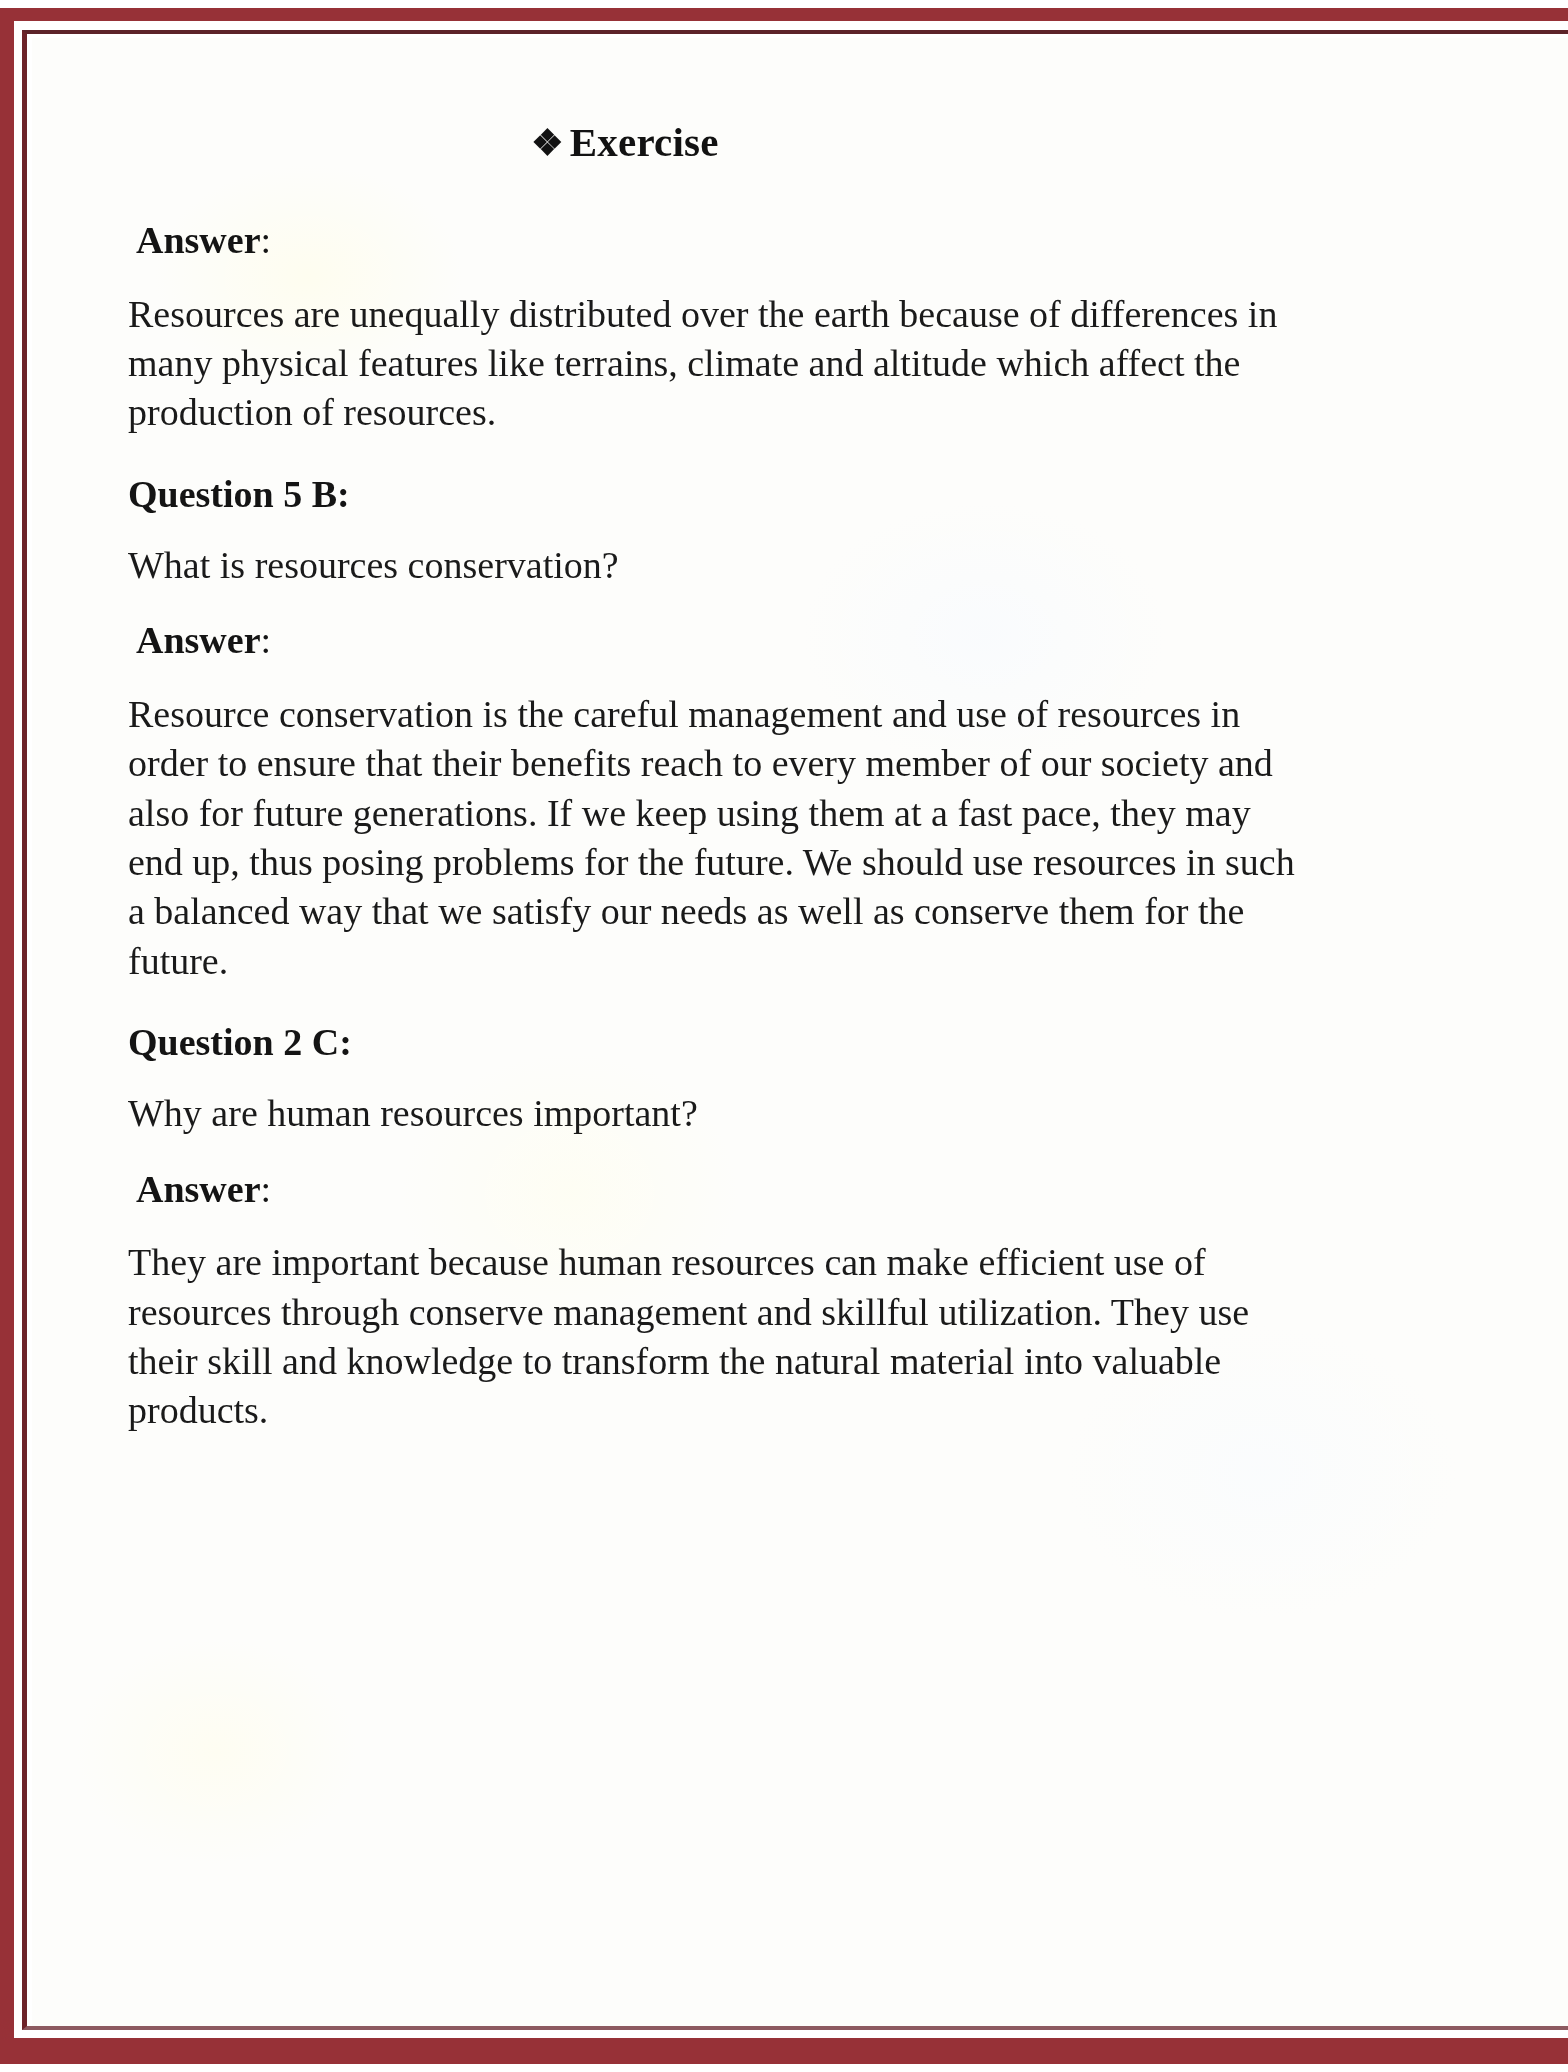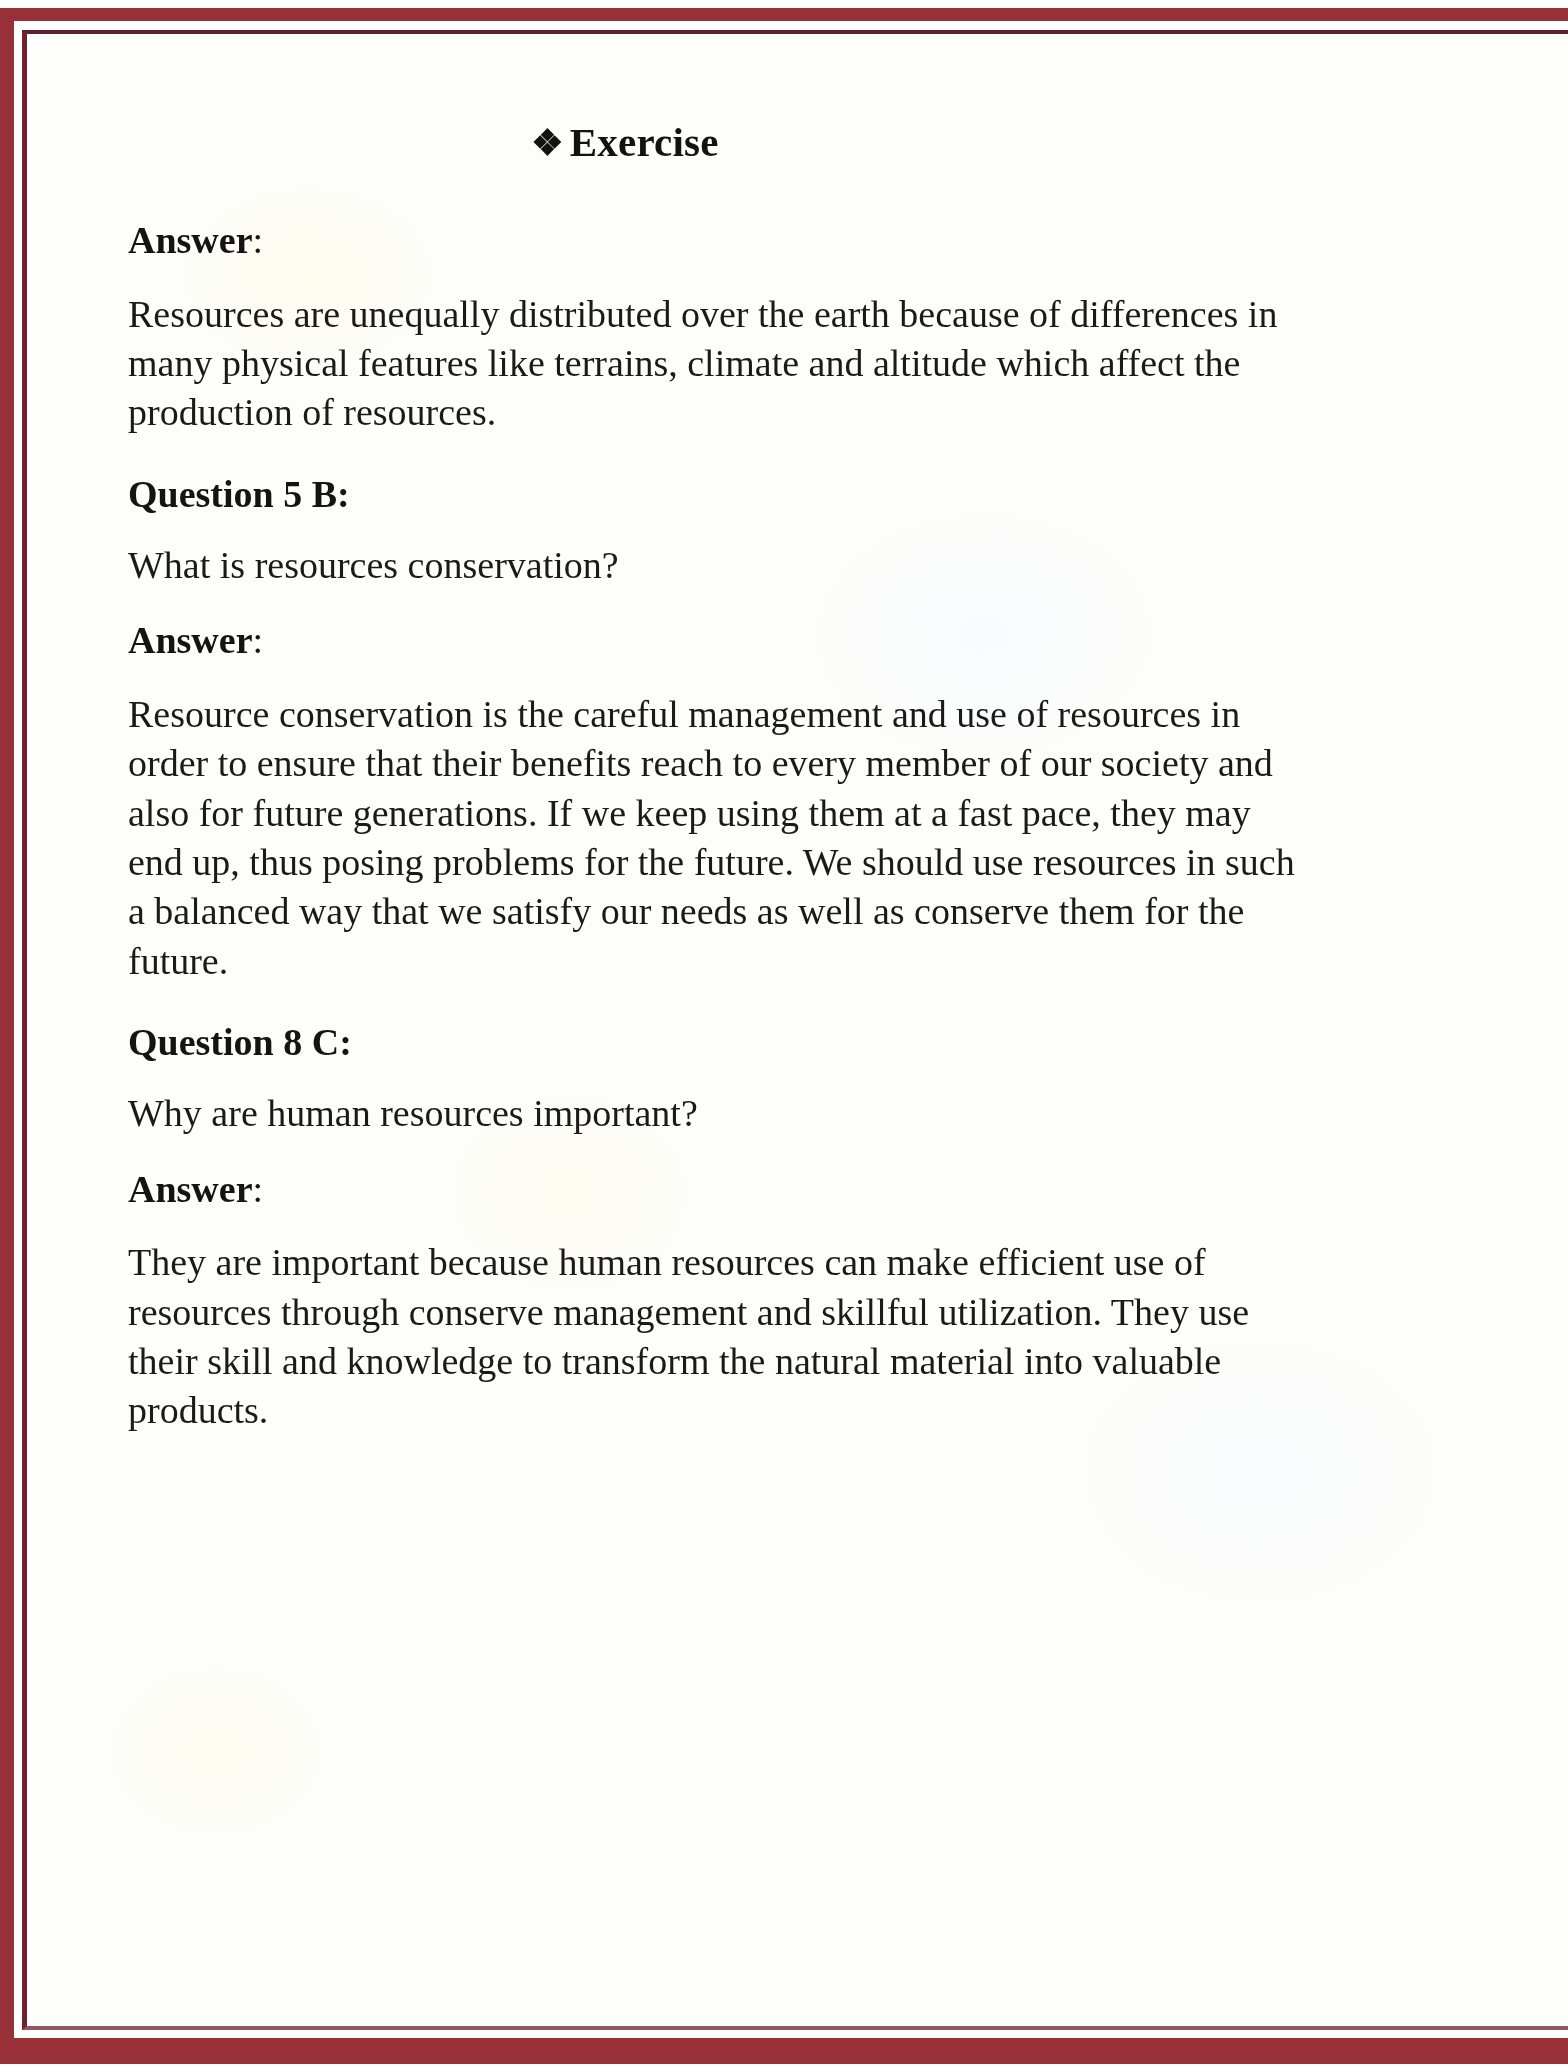--- a/index.html
+++ b/index.html
@@ -110,7 +110,7 @@
 
   .a-label {
     font-size: 38px;
-    margin: 0 0 26px 0;
+    margin: 0 0 26px 8px;
     line-height: 1.2;
     color: #141414;
   }

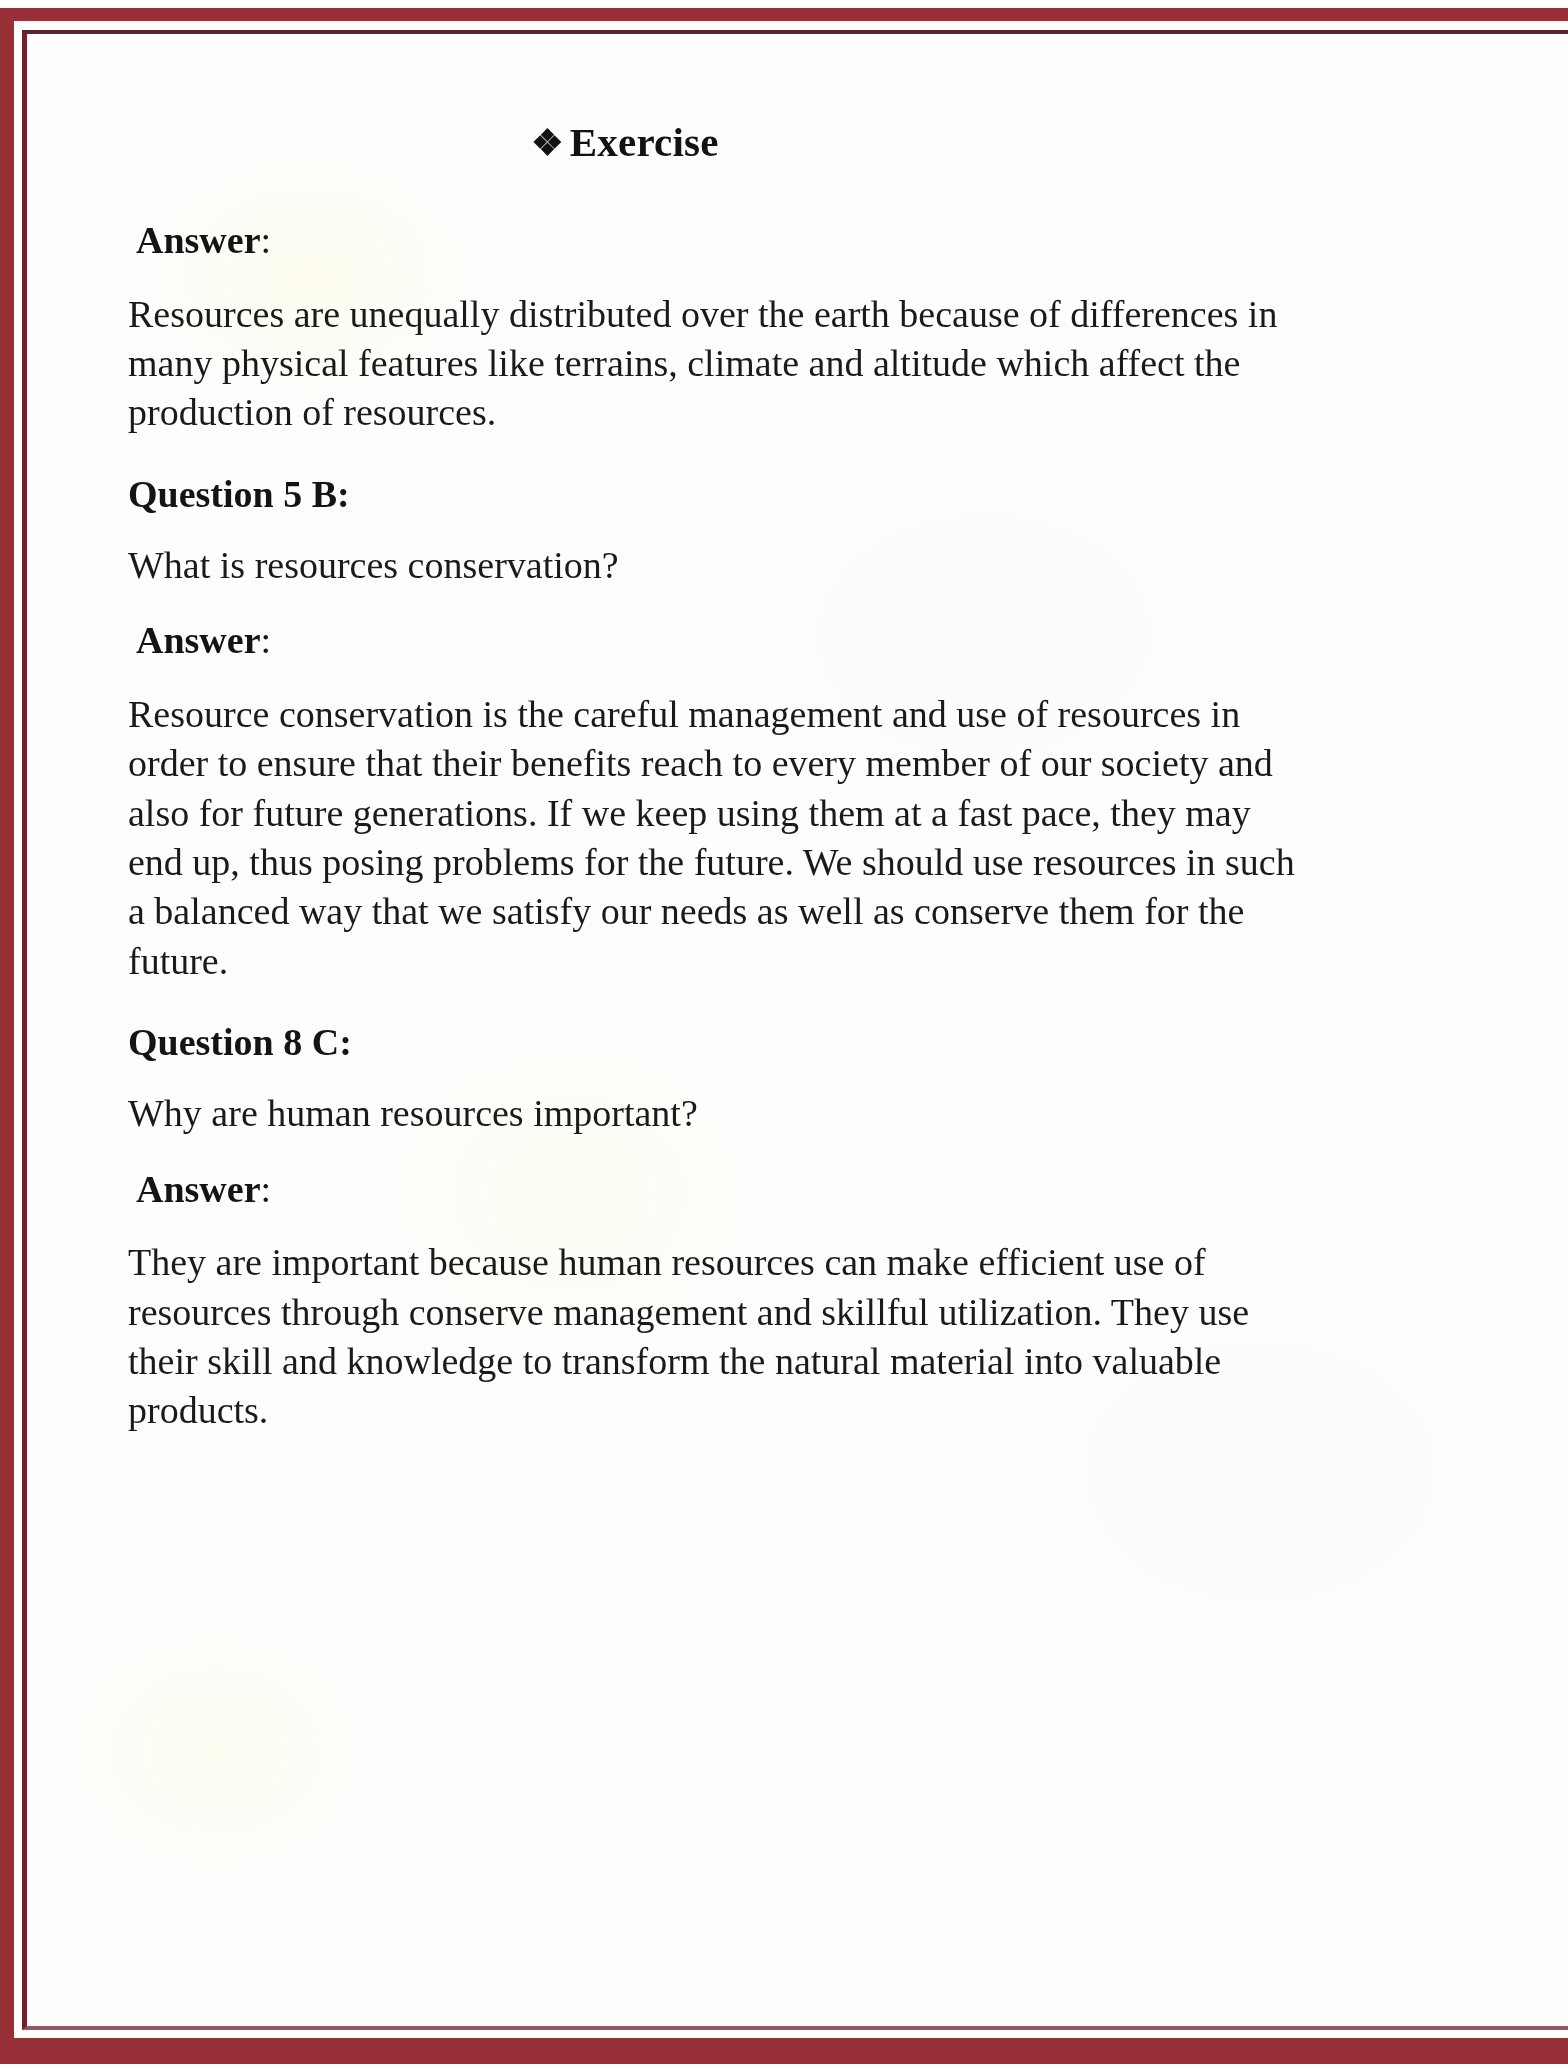--- a/index.html
+++ b/index.html
@@ -165,7 +165,7 @@
     </section>
 
     <section class="block">
-      <div class="q-heading">Question 8 C:</div>
+      <div class="q-heading">Question 2 C:</div>
       <p class="q-text">Why are human resources important?</p>
       <div class="a-label"><span class="lbl">Answer</span><span>:</span></div>
       <p class="a-body">They are important because human resources can make efficient use of resources through conserve management and skillful utilization. They use their skill and knowledge to transform the natural material into valuable products.</p>

